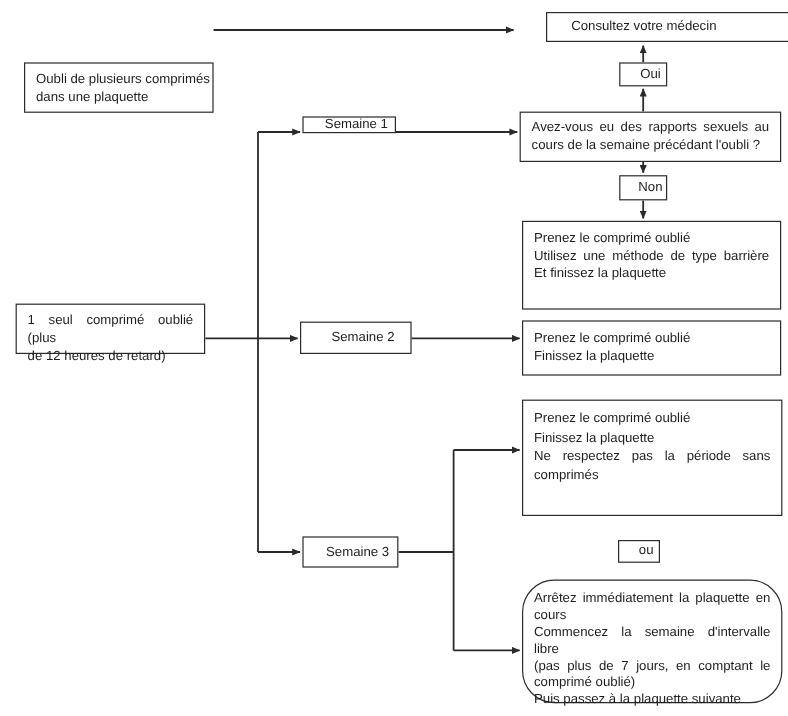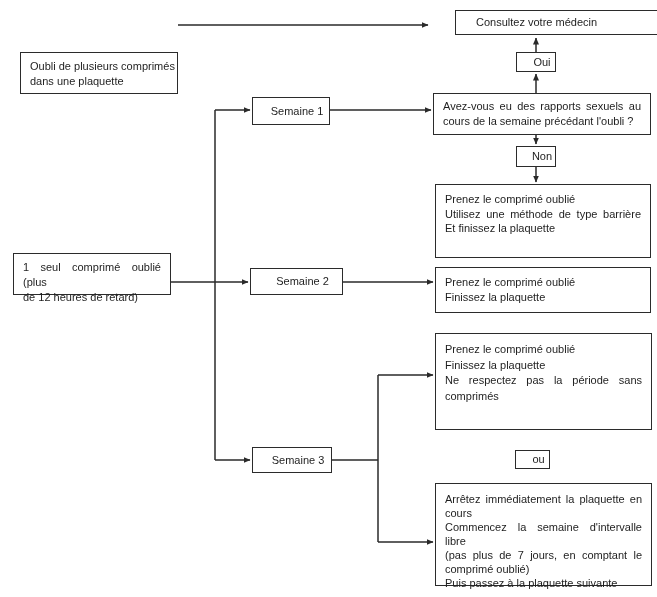--- a/index.html
+++ b/index.html
@@ -82,7 +82,7 @@
     <div class="line">de 12 heures de retard)</div>
   </div>
 
-  <div class="box tag" style="left:252px;top:97px;width:78px;height:28px;">
+  <div class="box tag" style="left:252px;top:97px;width:78px;height:14px;">
     <span>Semaine 1</span>
   </div>
 

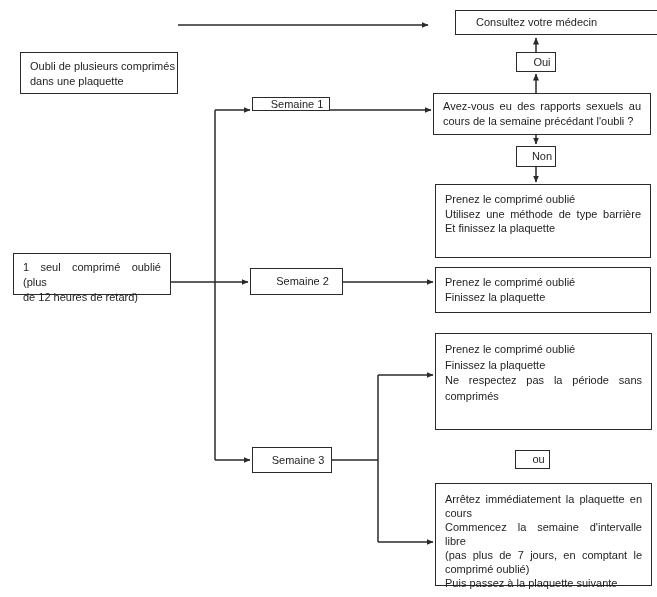--- a/index.html
+++ b/index.html
@@ -110,7 +110,7 @@
     <span>ou</span>
   </div>
 
-  <div class="box pad" style="left:435px;top:483px;width:217px;height:103px;line-height:14px;padding-top:8px;">
+  <div class="box pad" style="left:435px;top:483px;width:217px;height:103px;line-height:14px;padding-top:8px;border-radius:27px;">
     <div class="jl">Arrêtez immédiatement la plaquette en</div>
     <div class="line">cours</div>
     <div class="jl">Commencez la semaine d'intervalle libre</div>

